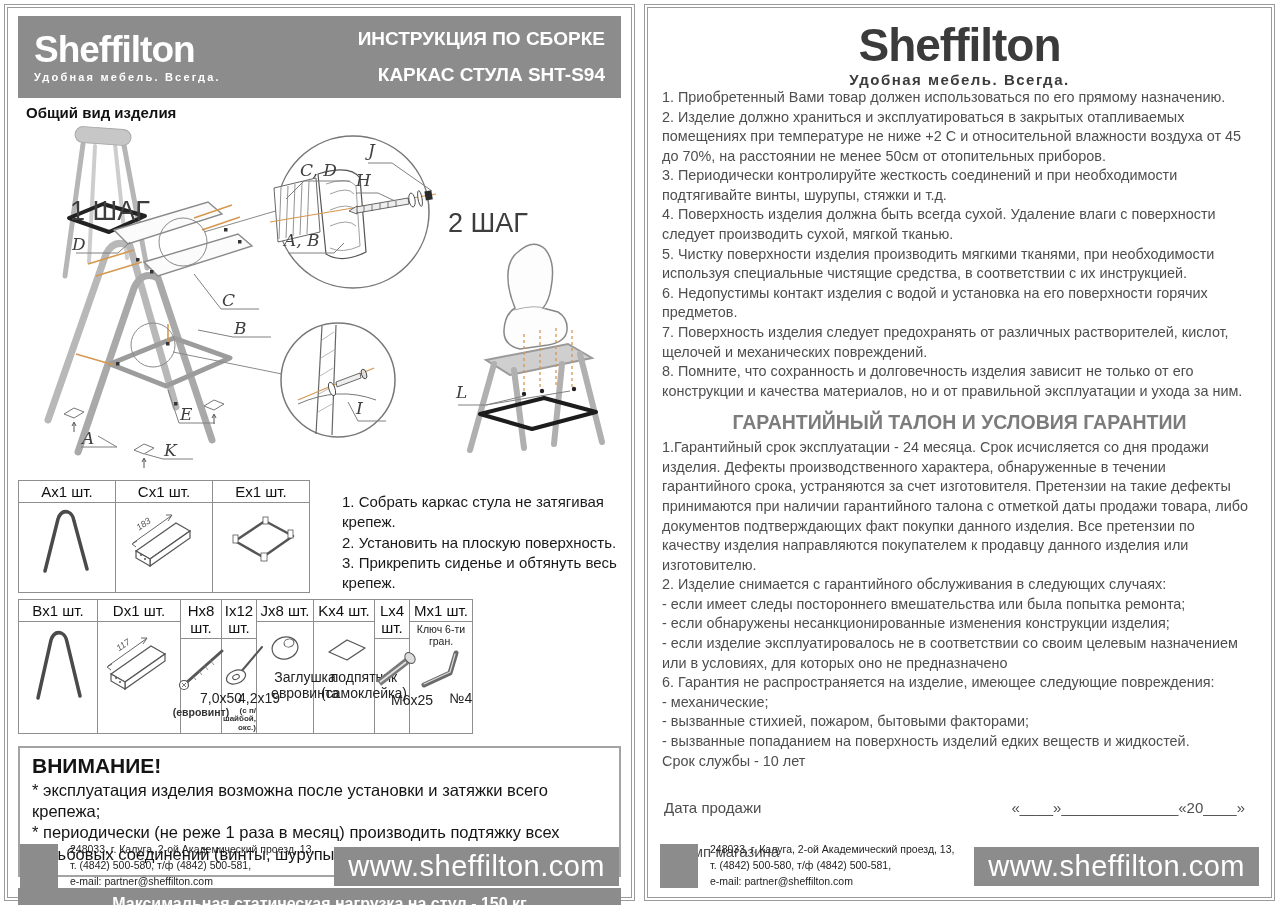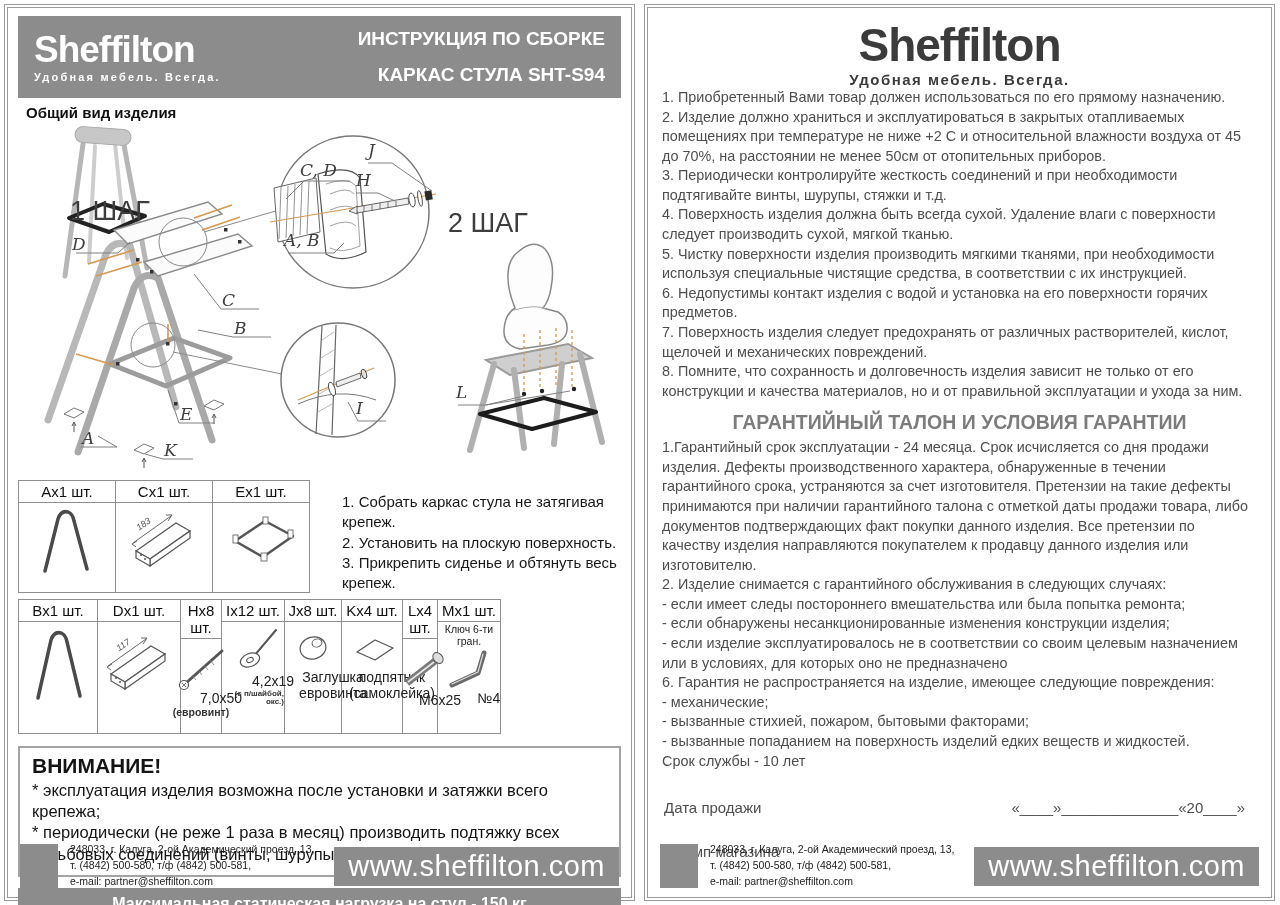--- a/index.html
+++ b/index.html
@@ -327,7 +327,7 @@
           <div class="pnote" style="font-size:10.5px;">(евровинт)</div>
             </div>
         </div>
-        <div class="pcell" style="width:64px;">
+        <div class="pcell" style="width:36px;">
           <div class="pcell-h">Ix12 шт.</div>
           <div class="pcell-b">
               <svg width="54" height="52">

